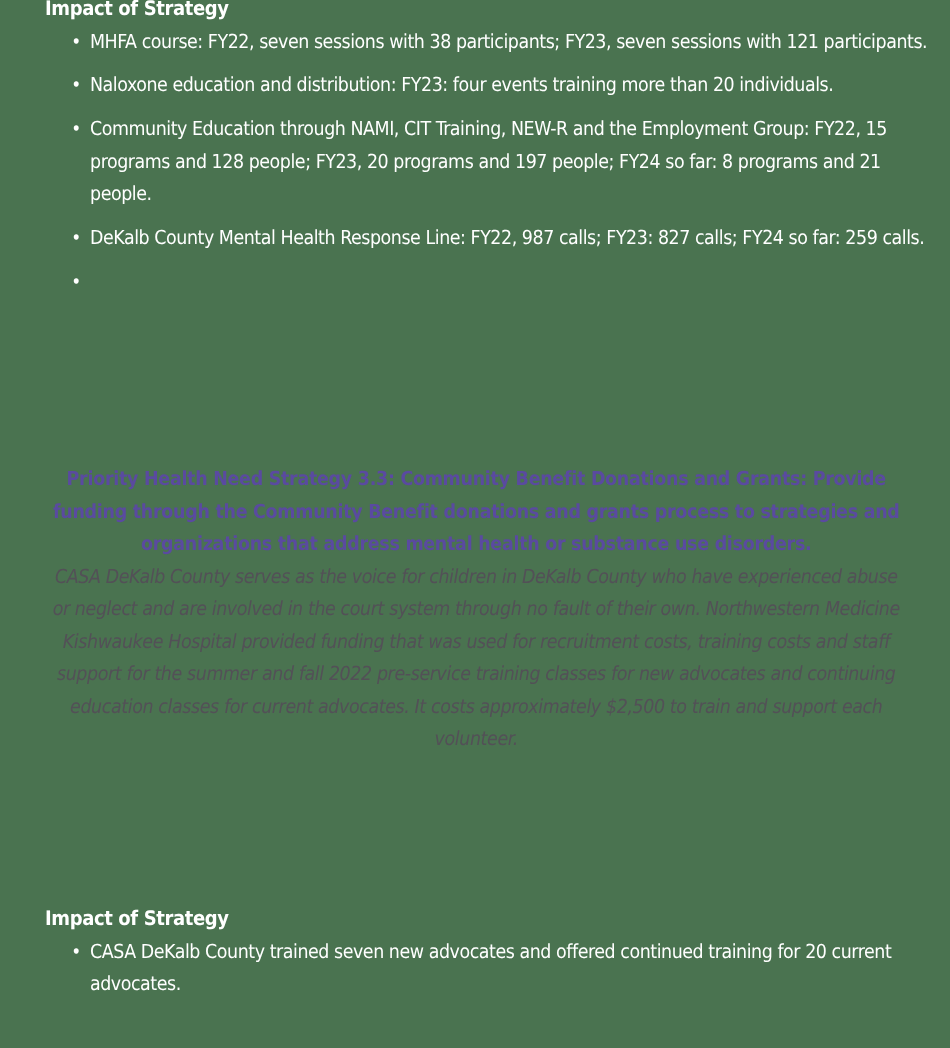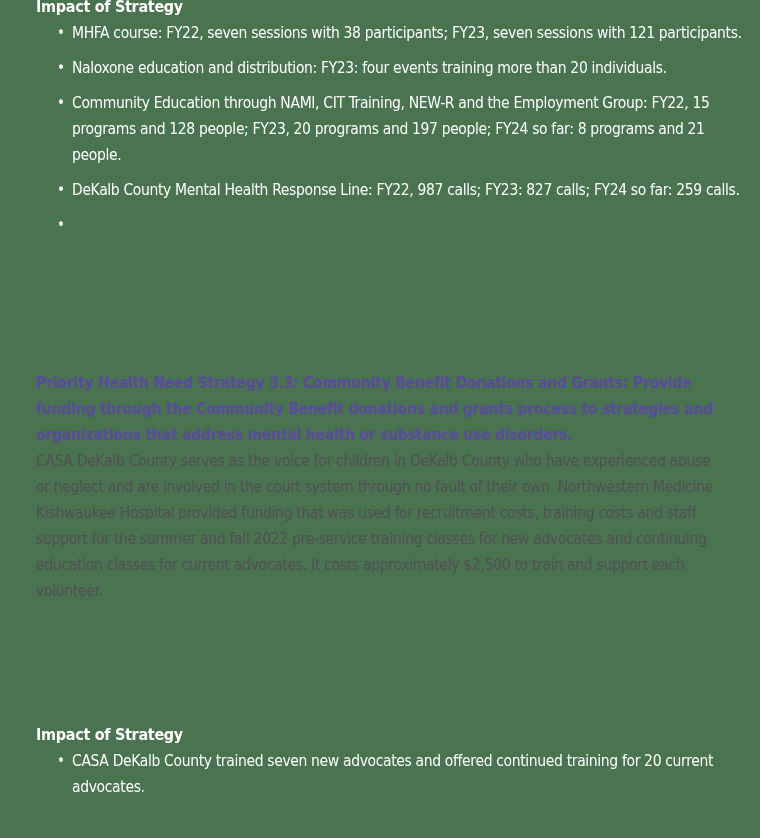--- a/index.html
+++ b/index.html
@@ -64,7 +64,7 @@
       letter-spacing: -0.3px;
     }
     .section1 { position: absolute; top: 0; left: 0; width: 715px; }
-    .section2 { position: absolute; top: 376px; left: 0; width: 690px; }
+    .section2 { position: absolute; top: 376px; left: 0; width: 690px; text-align: center; }
     .section3 { position: absolute; top: 728px; left: 0; width: 715px; }
   </style>
 </head>

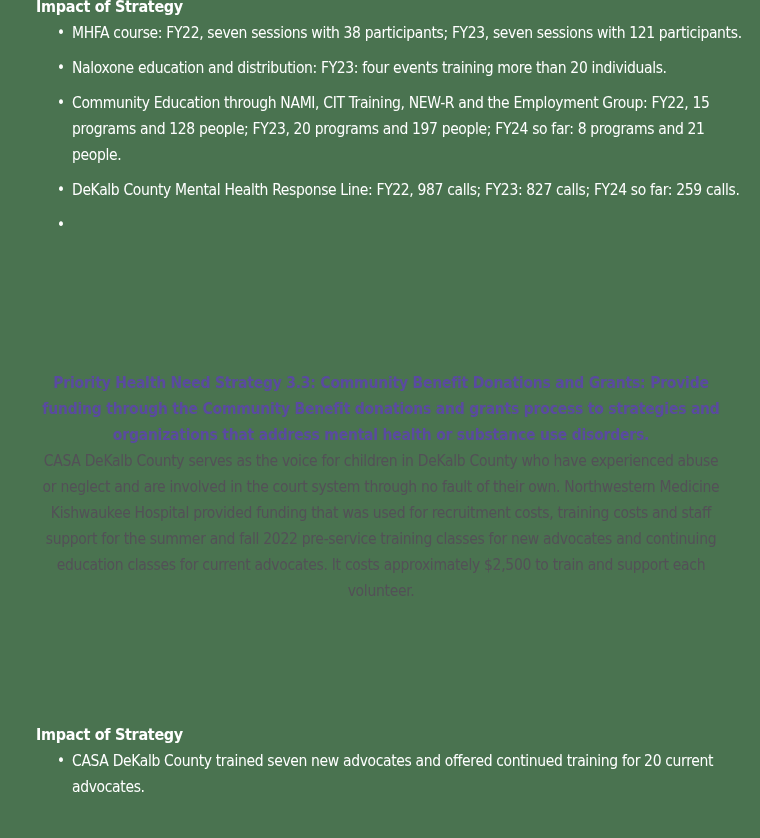--- a/index.html
+++ b/index.html
@@ -62,6 +62,7 @@
       line-height: 26px;
       margin: 0;
       letter-spacing: -0.3px;
+      font-style: italic;
     }
     .section1 { position: absolute; top: 0; left: 0; width: 715px; }
     .section2 { position: absolute; top: 376px; left: 0; width: 690px; text-align: center; }

